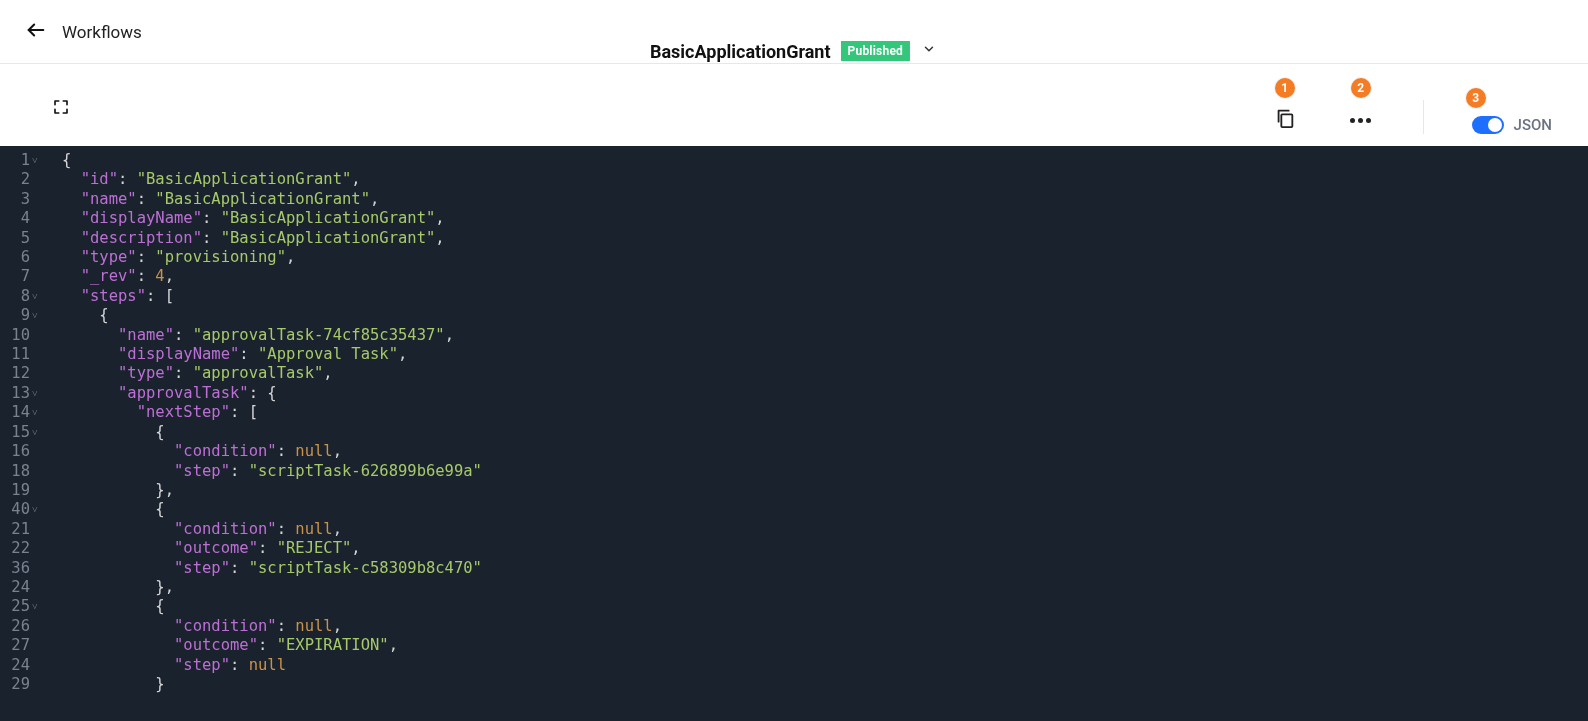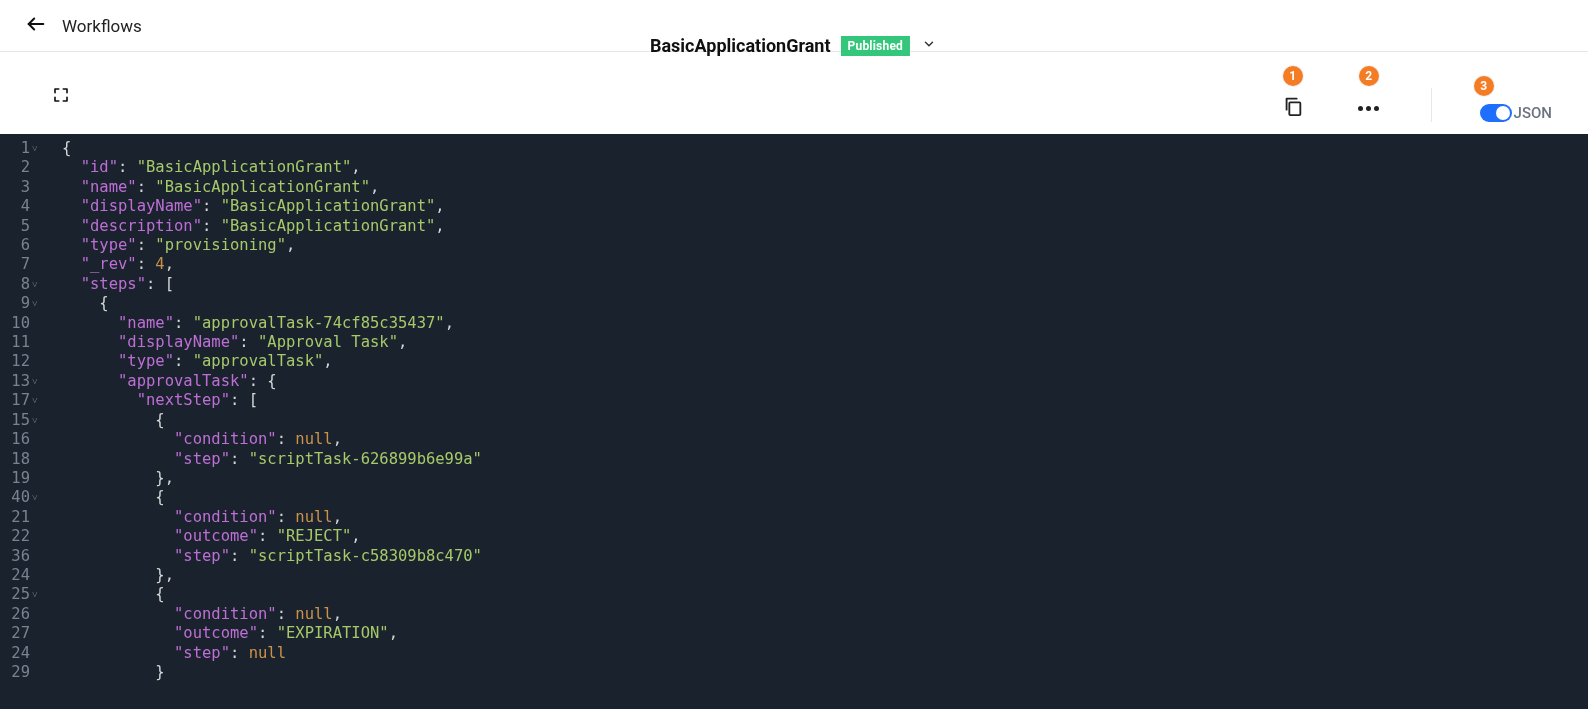--- a/index.html
+++ b/index.html
@@ -16,7 +16,7 @@
     .topbar {
       display: flex;
       align-items: center;
-      height: 52px;
+      height: 64px;
       border-bottom: 1px solid #e5e7eb;
       padding: 16px 24px;
       position: relative;

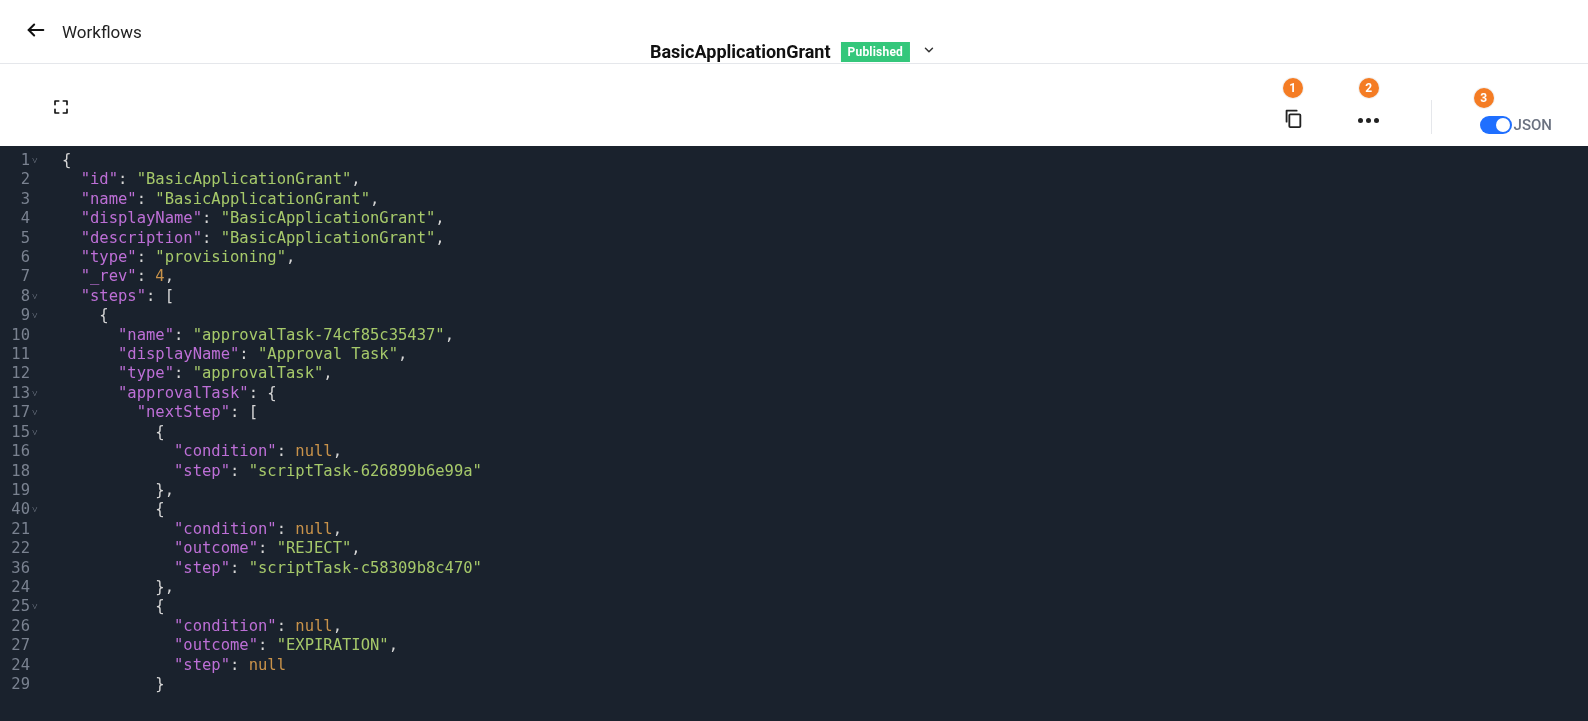--- a/index.html
+++ b/index.html
@@ -41,7 +41,6 @@
       left: 50%;
       transform: translateX(-50%);
       display: flex;
-      align-items: center;
       gap: 10px;
       margin-top: 40px;
     }

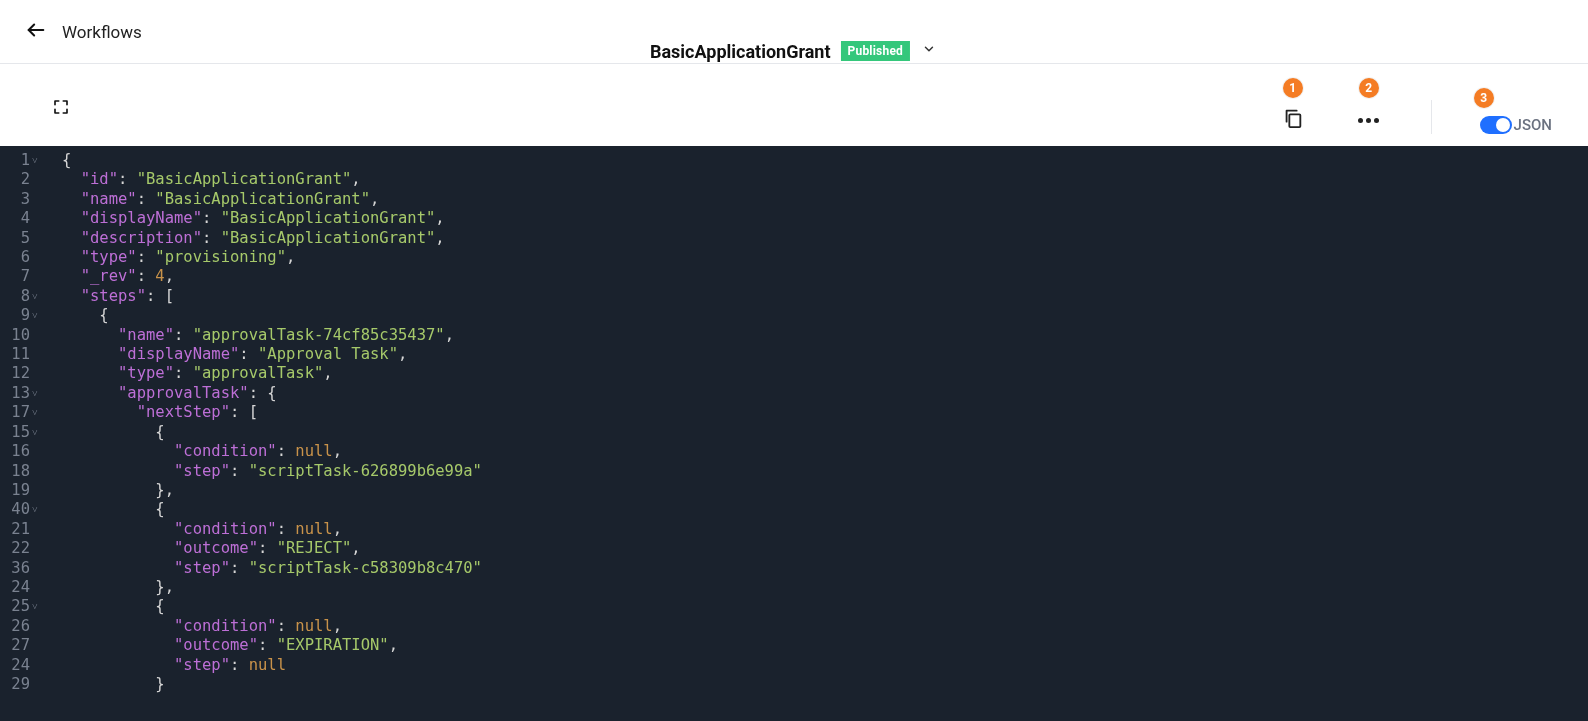--- a/index.html
+++ b/index.html
@@ -138,7 +138,7 @@
     .json-toggle-wrap {
       display: flex;
       align-items: flex-start;
-      gap: 2px;
+      gap: 10px;
     }
     .toggle {
       position: relative;

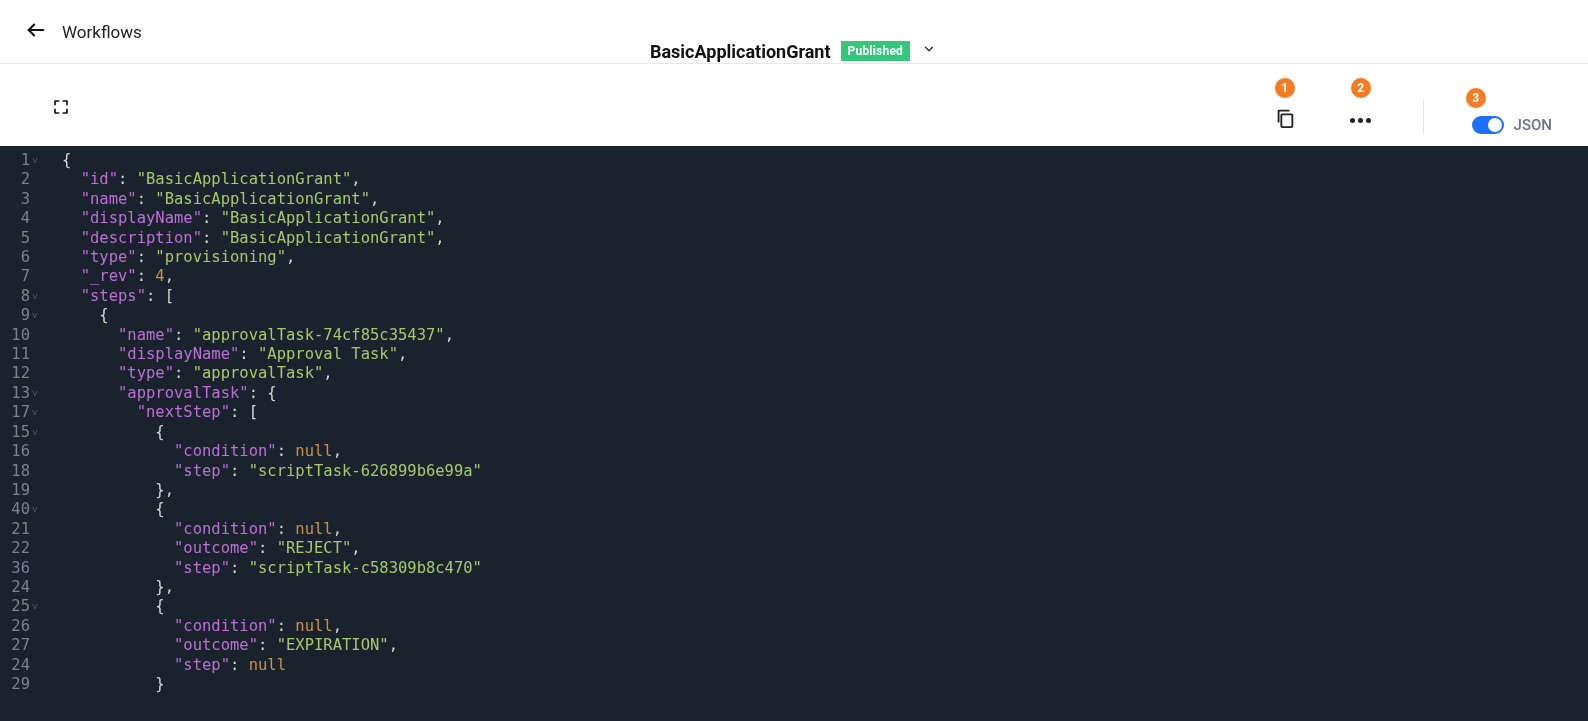--- a/index.html
+++ b/index.html
@@ -304,7 +304,7 @@
       <div class="code-line"><span class="gutter">11</span><span class="fold"></span><span class="code"><span class="tok-punc">      </span><span class="tok-key">"displayName"</span><span class="tok-punc">: </span><span class="tok-str">"Approval Task"</span><span class="tok-punc">,</span></span></div>
       <div class="code-line"><span class="gutter">12</span><span class="fold"></span><span class="code"><span class="tok-punc">      </span><span class="tok-key">"type"</span><span class="tok-punc">: </span><span class="tok-str">"approvalTask"</span><span class="tok-punc">,</span></span></div>
       <div class="code-line"><span class="gutter">13</span><span class="fold">˅</span><span class="code"><span class="tok-punc">      </span><span class="tok-key">"approvalTask"</span><span class="tok-punc">: {</span></span></div>
-      <div class="code-line"><span class="gutter">17</span><span class="fold">˅</span><span class="code"><span class="tok-punc">        </span><span class="tok-key">"nextStep"</span><span class="tok-punc">: [</span></span></div>
+      <div class="code-line"><span class="gutter">14</span><span class="fold">˅</span><span class="code"><span class="tok-punc">        </span><span class="tok-key">"nextStep"</span><span class="tok-punc">: [</span></span></div>
       <div class="code-line"><span class="gutter">15</span><span class="fold">˅</span><span class="code"><span class="tok-punc">          </span><span class="tok-punc">{</span></span></div>
       <div class="code-line"><span class="gutter">16</span><span class="fold"></span><span class="code"><span class="tok-punc">            </span><span class="tok-key">"condition"</span><span class="tok-punc">: </span><span class="tok-null">null</span><span class="tok-punc">,</span></span></div>
       <div class="code-line"><span class="gutter">18</span><span class="fold"></span><span class="code"><span class="tok-punc">            </span><span class="tok-key">"step"</span><span class="tok-punc">: </span><span class="tok-str">"scriptTask-626899b6e99a"</span></span></div>

